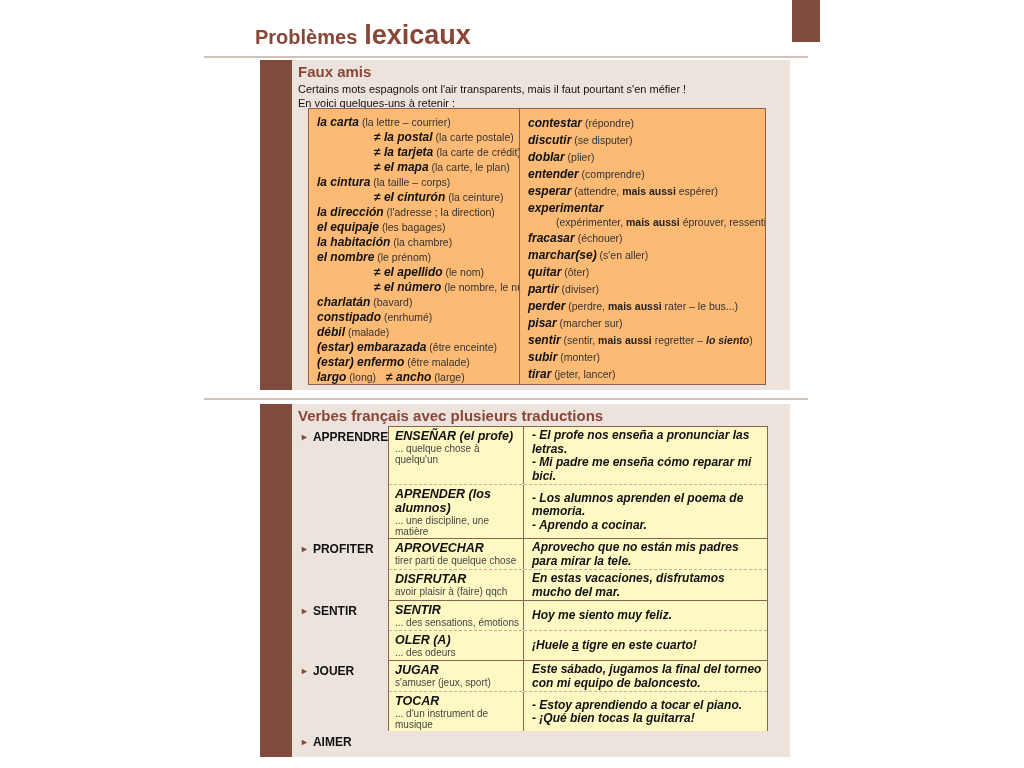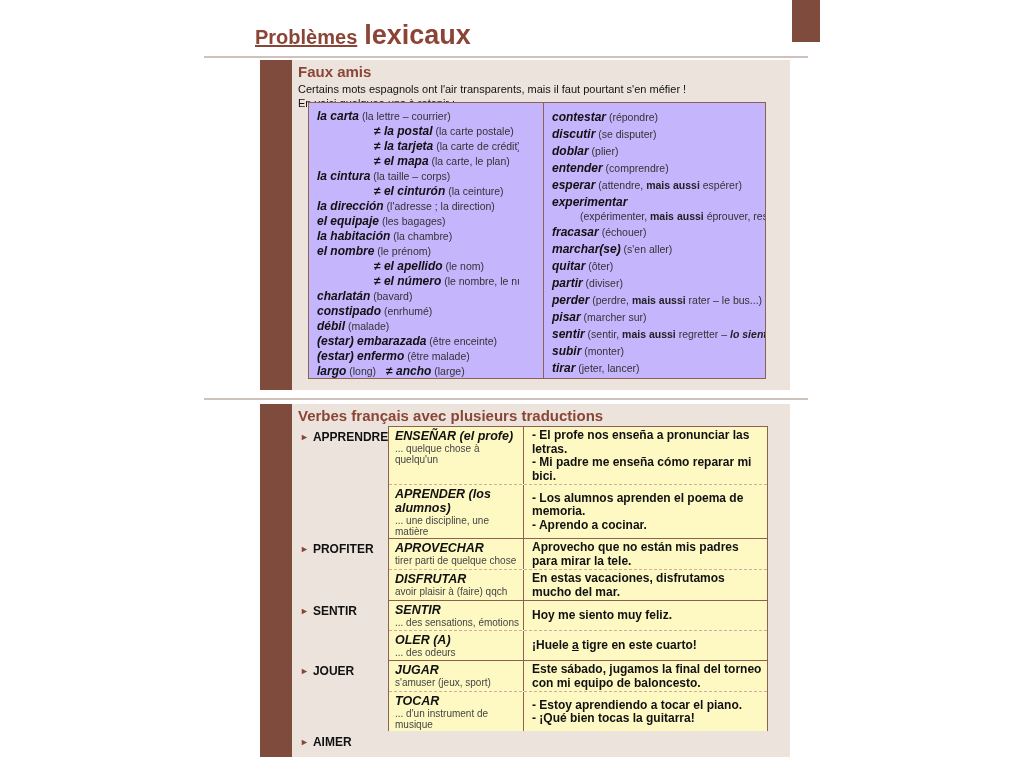--- a/index.html
+++ b/index.html
@@ -17,7 +17,7 @@
   .corner-rect{position:absolute;left:792px;top:0;width:28px;height:42px;background:var(--accent);}
 
   .page-title{position:absolute;left:255px;top:20px;color:var(--heading);font-weight:bold;display:flex;align-items:baseline;gap:7px;}
-  .page-title .t1{font-size:20px;text-decoration:underline;}
+  .page-title .t1{font-size:20px;}
   .page-title .t2{font-size:27px;}
 
   .hr{position:absolute;left:204px;width:604px;height:2px;background:var(--rule);}

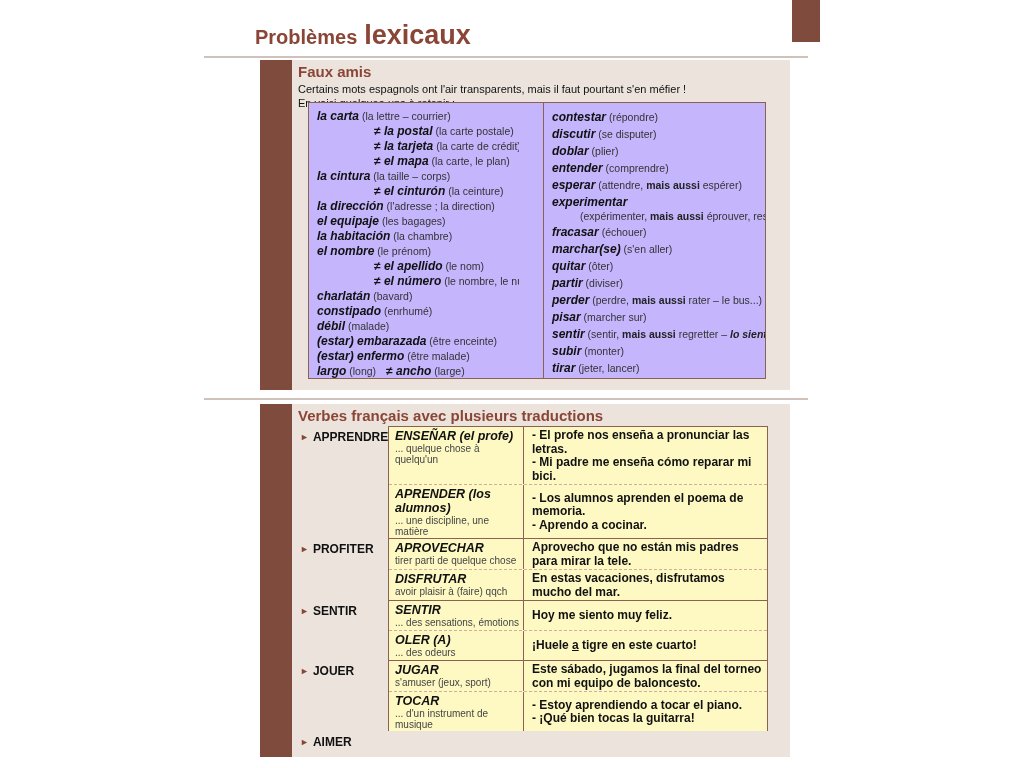--- a/index.html
+++ b/index.html
@@ -36,8 +36,8 @@
   .intro{font-size:11px;line-height:14px;color:#111;margin:0 0 0 2px;}
 
   
-  .fa-table{position:absolute;left:16px;top:42px;width:458px;height:277px;background:#c4b5fd;
-    border:1px solid var(--tborder);box-sizing:border-box;display:flex;overflow:hidden;gap:24px;}
+  .fa-table{position:absolute;left:16px;top:48px;width:458px;height:277px;background:#fdba74;
+    border:1px solid var(--tborder);box-sizing:border-box;display:flex;overflow:hidden;}
   .fa-col{box-sizing:border-box;padding:5px 2px 0 8px;overflow:hidden;}
   .fa-col-left{width:210px;}
   .fa-col-right{flex:1;border-left:1px solid var(--tborder);}

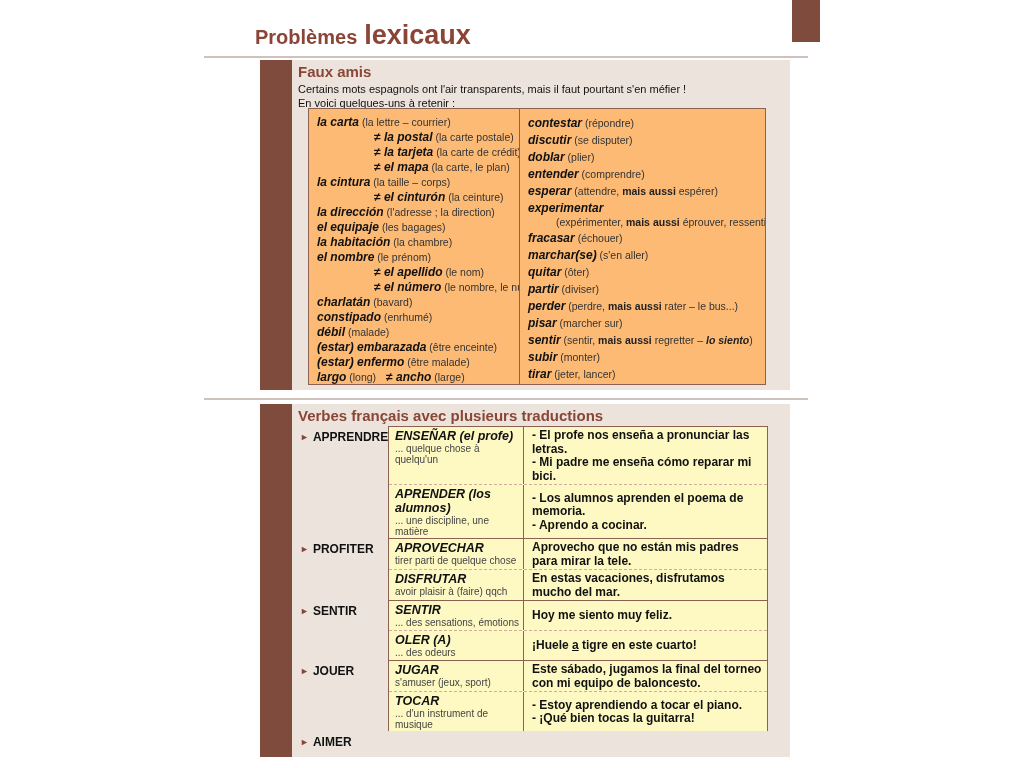--- a/index.html
+++ b/index.html
@@ -62,7 +62,7 @@
   .es{font-weight:bold;font-style:italic;font-size:12.5px;line-height:14px;color:#111;}
   .fr{font-size:10px;line-height:11px;color:#444;}
   .ex-cell{flex:1;box-sizing:border-box;padding:2px 3px 1px 8px;display:flex;flex-direction:column;justify-content:center;}
-  .ex-line{font-weight:bold;font-size:12px;line-height:13.5px;color:#111;}
+  .ex-line{font-weight:bold;font-style:italic;font-size:12px;line-height:13.5px;color:#111;}
   .ex-line .u{text-decoration:underline;}
 </style>
 </head>

